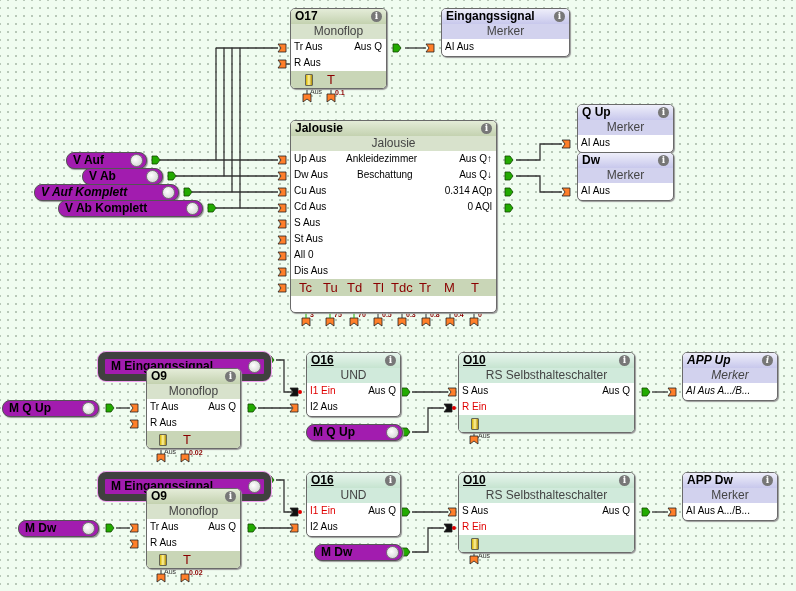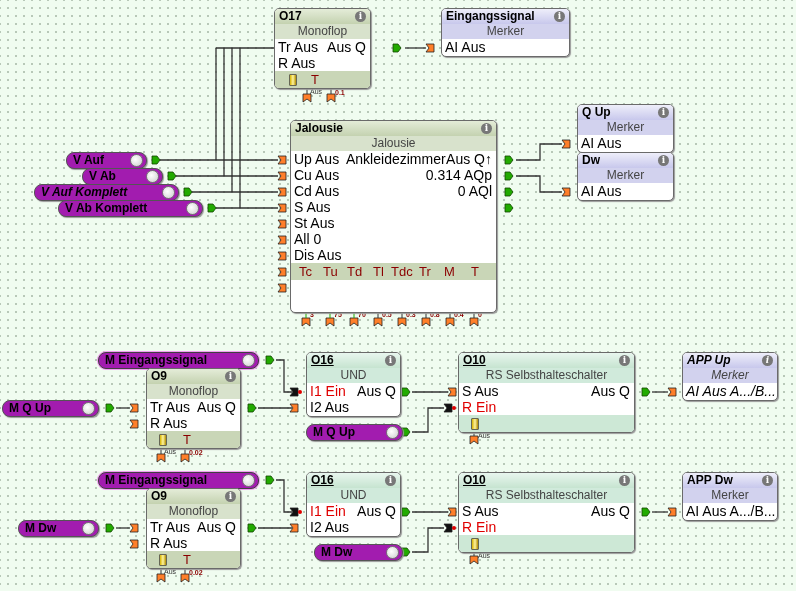--- a/index.html
+++ b/index.html
@@ -208,7 +208,7 @@
 <span class="tiny rd" style="left:189px;top:569px;">0.02</span>
 <span class="tiny" style="left:478px;top:552px;">Aus</span>
 
-<div class="blk" style="left:274px;top:8px;width:95px;height:79px;">
+<div class="blk" style="left:290px;top:8px;width:95px;height:79px;">
   <div class="hd g-hd"><span>O17</span><span class="info">i</span></div>
   <div class="sub g-sub">Monoflop</div>
   <div class="row"><span>Tr Aus</span><span class="r">Aus Q</span></div>

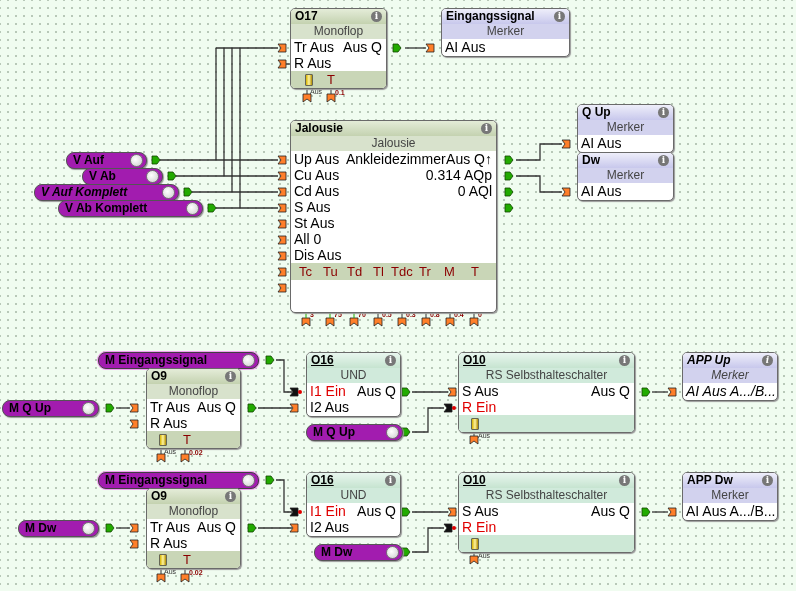--- a/index.html
+++ b/index.html
@@ -19,7 +19,7 @@
   }
   .blk .hd { height:15px; line-height:15px; font-weight:bold; font-size:12px; padding-left:4px; position:relative; }
   .blk .sub { height:15px; line-height:15px; text-align:center; font-size:12px; color:#444; }
-  .blk .row { height:16px; line-height:16px; padding-left:3px; padding-right:4px; font-size:14px; white-space:nowrap; position:relative; }
+  .blk .row { height:16px; line-height:16px; padding-left:3px; padding-right:4px; font-size:10px; white-space:nowrap; position:relative; }
   .blk .row .r { position:absolute; right:4px; top:0; }
   .blk .row .m { position:absolute; top:0; }
   .info { position:absolute; right:4px; top:2px; width:11px; height:11px; border-radius:50%; background:#777; color:#fff; font-size:9px; line-height:11px; text-align:center; font-weight:bold; font-family:"DejaVu Serif", serif; }

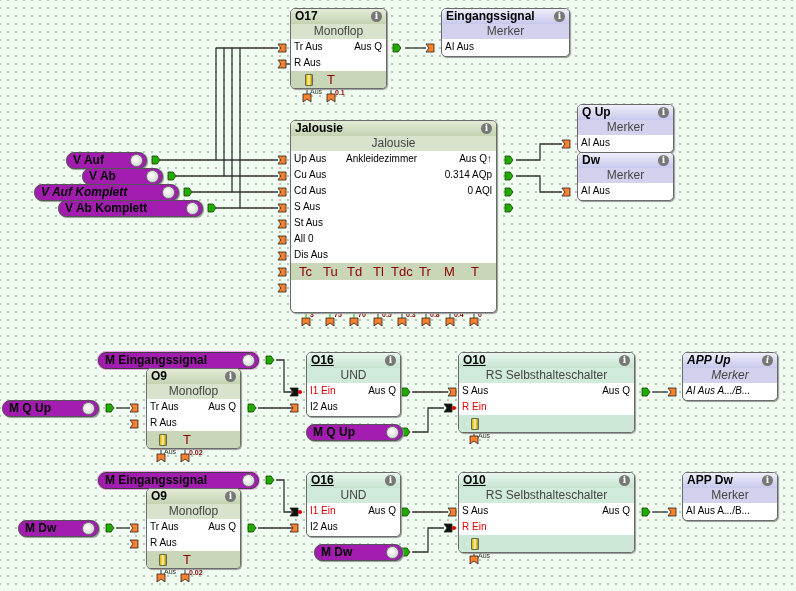--- a/index.html
+++ b/index.html
@@ -229,6 +229,7 @@
   <div class="hd g-hd"><span>Jalousie</span><span class="info">i</span></div>
   <div class="sub g-sub">Jalousie</div>
   <div class="row"><span>Up Aus</span><span class="m" style="left:55px;">Ankleidezimmer</span><span class="r">Aus Q↑</span></div>
+  <div class="row"><span>Dw Aus</span><span class="m" style="left:66px;">Beschattung</span><span class="r">Aus Q↓</span></div>
   <div class="row"><span>Cu Aus</span><span class="r">0.314 AQp</span></div>
   <div class="row"><span>Cd Aus</span><span class="r">0 AQl</span></div>
   <div class="row"><span>S Aus</span></div>

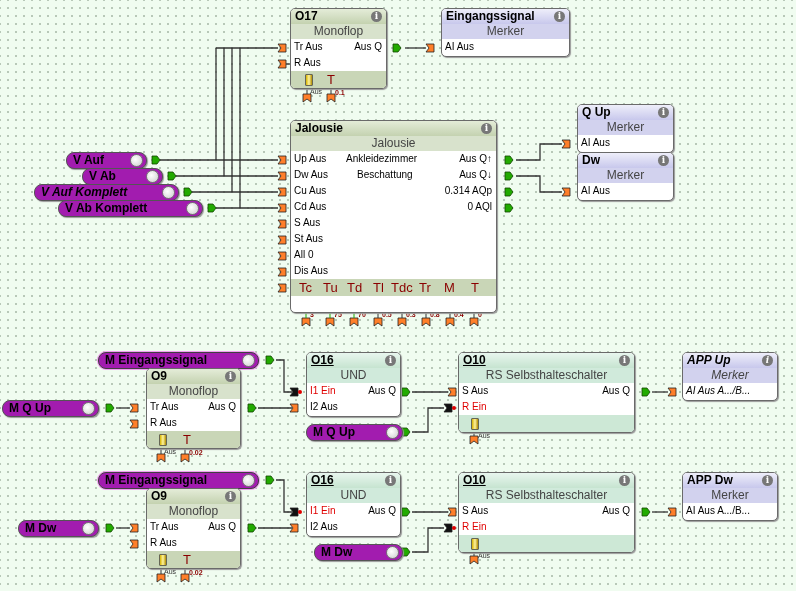--- a/index.html
+++ b/index.html
@@ -40,7 +40,7 @@
     position:absolute; height:15px; line-height:15px; border:1px solid #555; border-radius:8px;
     background:#a21caf; font-weight:bold; font-size:12px; padding-left:6px; box-shadow:1px 1px 1px #999; white-space:nowrap;
   }
-  .pill.mag { border:1px solid #404040; box-shadow:0 0 0 1px #f0a0f0; }
+  .pill.mag { border:7px solid #404040; box-shadow:0 0 0 1px #f0a0f0; }
   .pill .knob { position:absolute; right:3px; top:1px; width:11px; height:11px; border-radius:50%; border:1px solid #777; background:radial-gradient(circle at 40% 40%,#fff,#ccc); }
   .tiny { position:absolute; font-size:7px; line-height:8px; color:#333; }
   .tiny.rd { color:#8b0000; font-weight:bold; }

